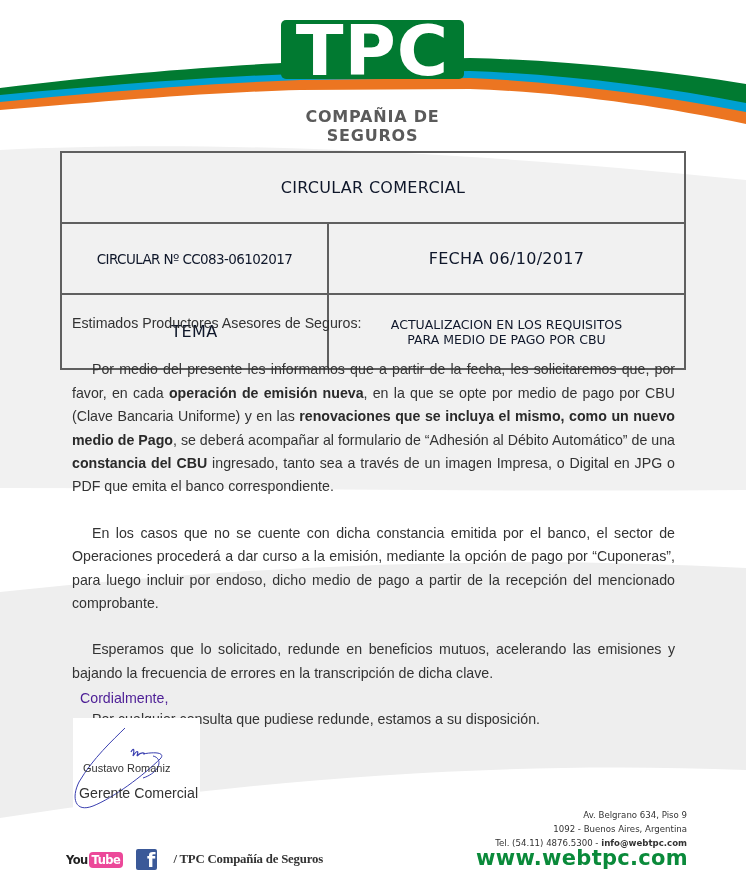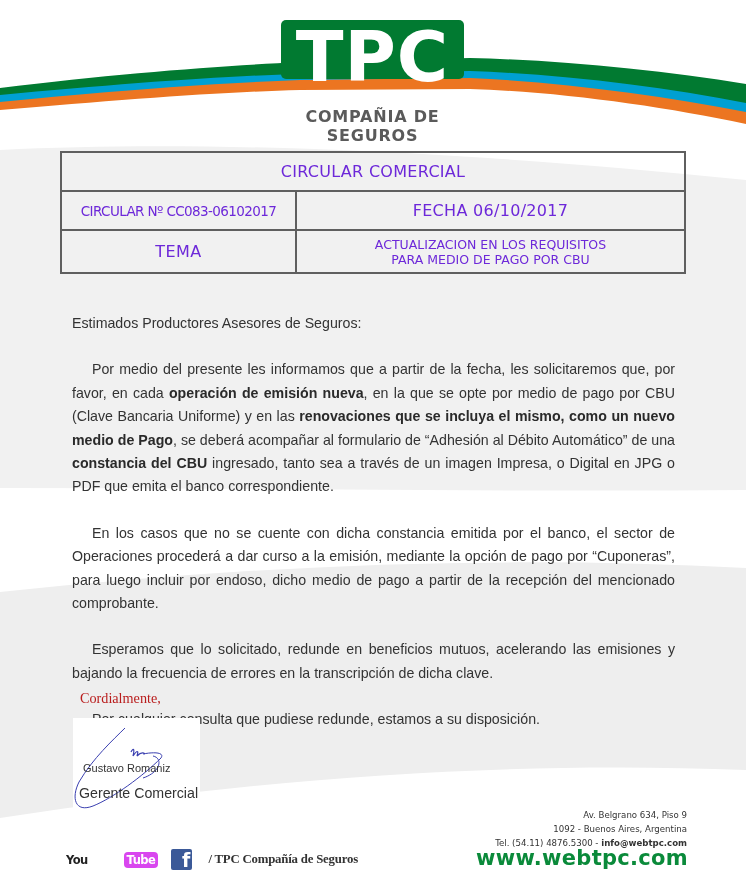--- a/index.html
+++ b/index.html
@@ -14,7 +14,7 @@
     .logo-box {
       position: absolute; left: 281px; top: 20px; width: 183px; height: 59px;
       background: #017a31; border-radius: 5px; z-index: 2;
-      display: flex; align-items: flex-start; justify-content: center;
+      display: flex; align-items: center; justify-content: center;
     }
     .logo-text {
       color: #ffffff; font-weight: bold; font-size: 70px; letter-spacing: 1px;

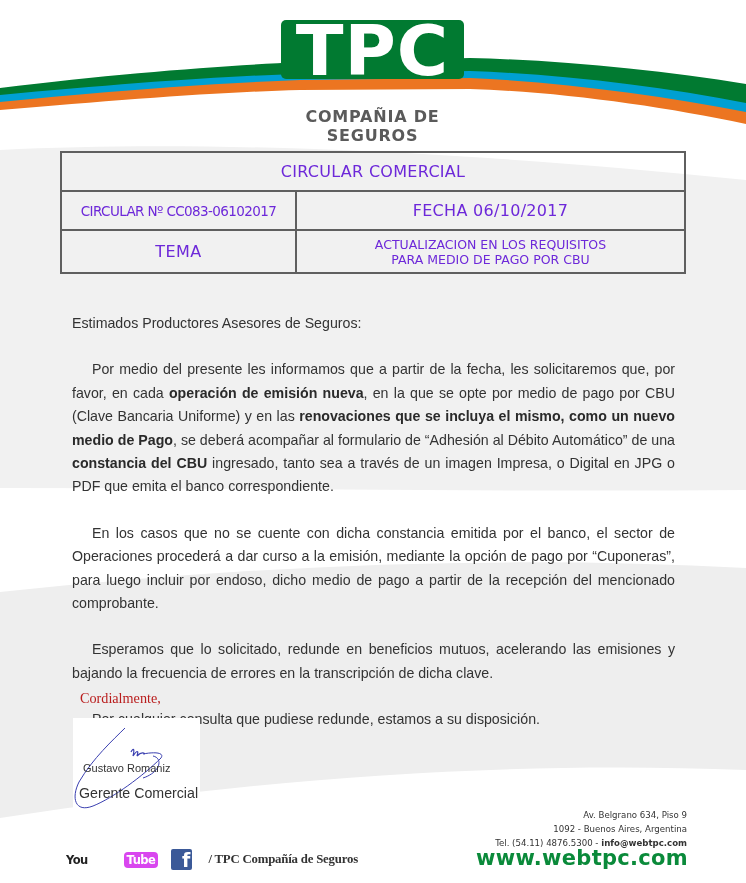--- a/index.html
+++ b/index.html
@@ -30,8 +30,8 @@
       border-collapse: collapse; background: transparent;
     }
     .circ-table td {
-      border: 2px solid #5f5f5f; text-align: center; color: #6d28d9;
-      font-family: "DejaVu Sans", sans-serif; font-weight: normal; padding: 0;
+      border: 2px solid #5f5f5f; text-align: center; color: #0f172a;
+      font-family: "DejaVu Sans", sans-serif; font-weight: normal; padding: 16px;
     }
     .row1 td { height: 37px; font-size: 16px; letter-spacing: 0.3px; }
     .row2 td { height: 37px; }

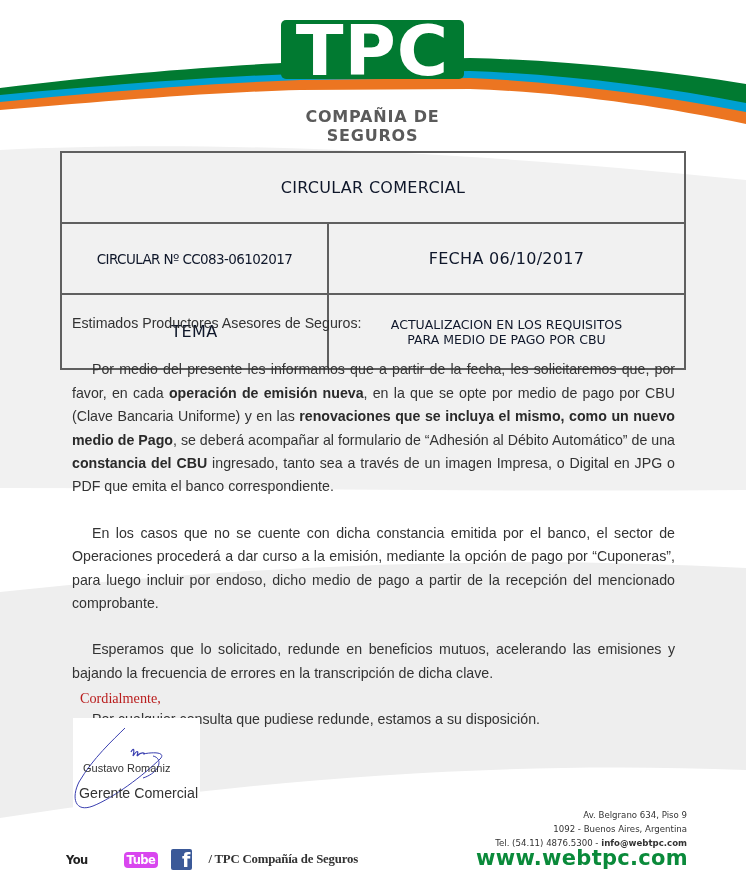--- a/index.html
+++ b/index.html
@@ -50,7 +50,7 @@
     .greeting { margin-bottom: 23px !important; }
     .para { margin-bottom: 23px !important; }
     .content b { font-weight: bold; color: #2a2a2a; }
-    .signoff { position: absolute; left: 80px; top: 690px; font-size: 14.2px; z-index: 3; color: #b91c1c; font-family: Liberation Serif, serif; }
+    .signoff { position: absolute; left: 80px; top: 690px; font-size: 14.2px; z-index: 3; color: #4c1d95; }
     .sig-box {
       position: absolute; left: 73px; top: 718px; width: 127px; height: 96px;
       background: #ffffff; z-index: 3;

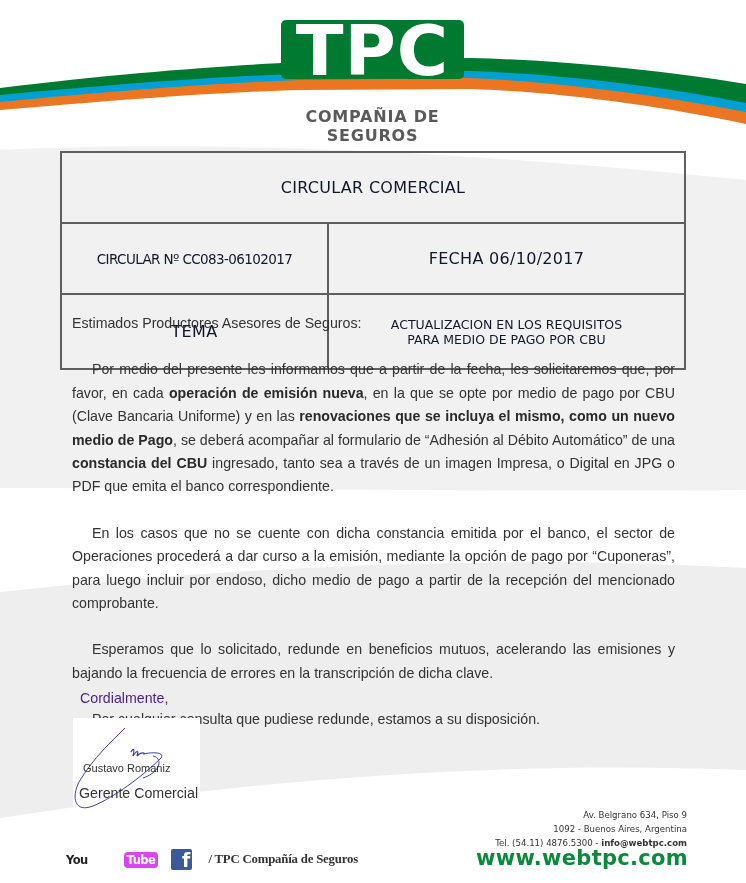--- a/index.html
+++ b/index.html
@@ -77,8 +77,8 @@
     .yt { display: flex; align-items: center; }
     .yt-you { font-size: 11.5px; font-weight: bold; color: #222; letter-spacing: -0.6px; margin-right: 1px; }
     .yt-tube {
-      background: #d946ef; color: #fff; font-size: 11.5px; font-weight: bold;
-      border-radius: 4px; padding: 1px 3px; letter-spacing: -0.5px; margin-left: 35px;
+      background: #ec4899; color: #fff; font-size: 11.5px; font-weight: bold;
+      border-radius: 4px; padding: 1px 3px; letter-spacing: -0.5px;
     }
     .fb {
       width: 21px; height: 21px; background: #3b5998; color: #fff; border-radius: 2px;

